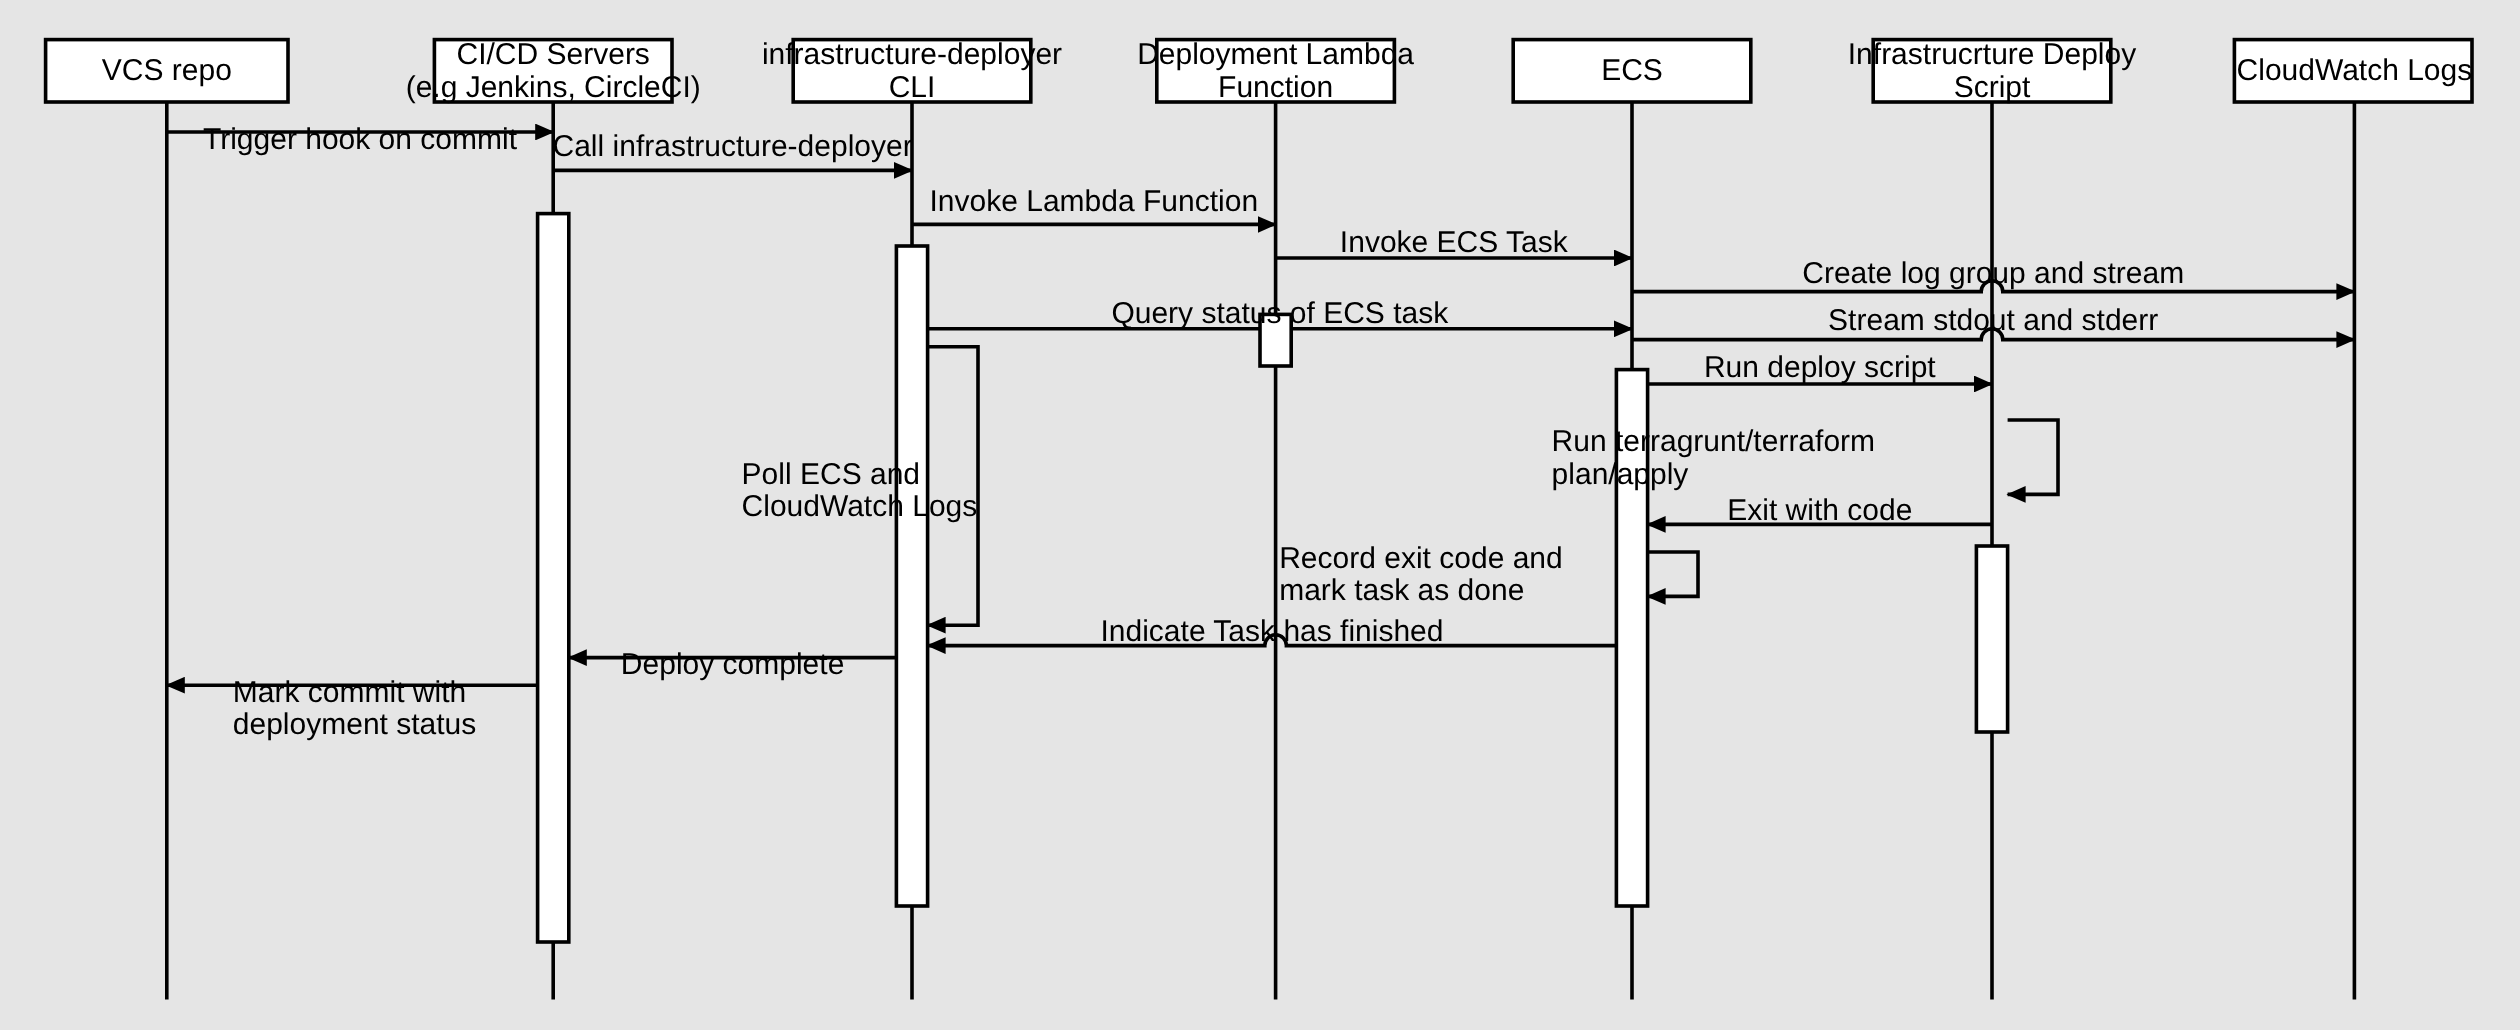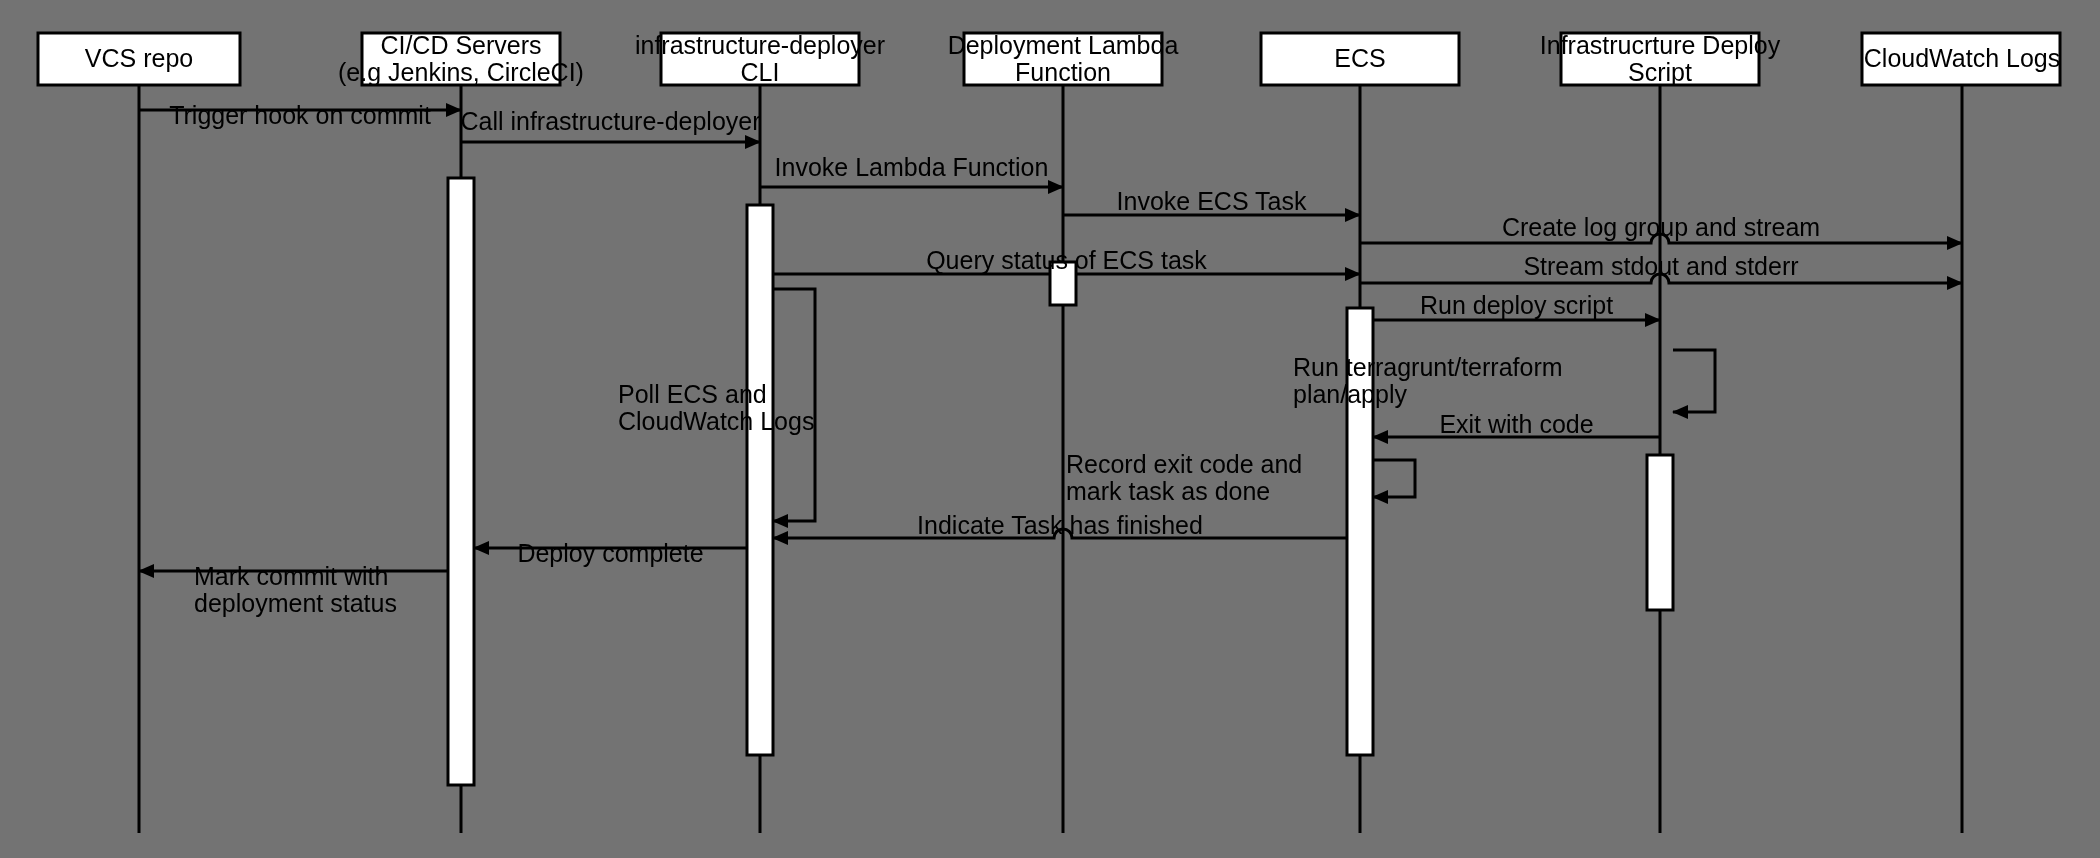--- a/index.html
+++ b/index.html
@@ -4,7 +4,7 @@
 <style>
   html,body{margin:0;padding:0;background:#ffffff;}
   body{font-family:"Liberation Sans",sans-serif;}
-  #canvas{position:relative;width:2100px;height:858px;background:#737373;overflow:hidden;}
+  #canvas{position:relative;width:2100px;height:858px;background:#e5e5e5;overflow:hidden;}
   svg.diagram{position:absolute;left:0;top:0;width:2100px;height:858px;}
   .pbox{fill:#ffffff;stroke:#000000;stroke-width:3;}
   .lifeline{stroke:#000000;stroke-width:3;fill:none;}

